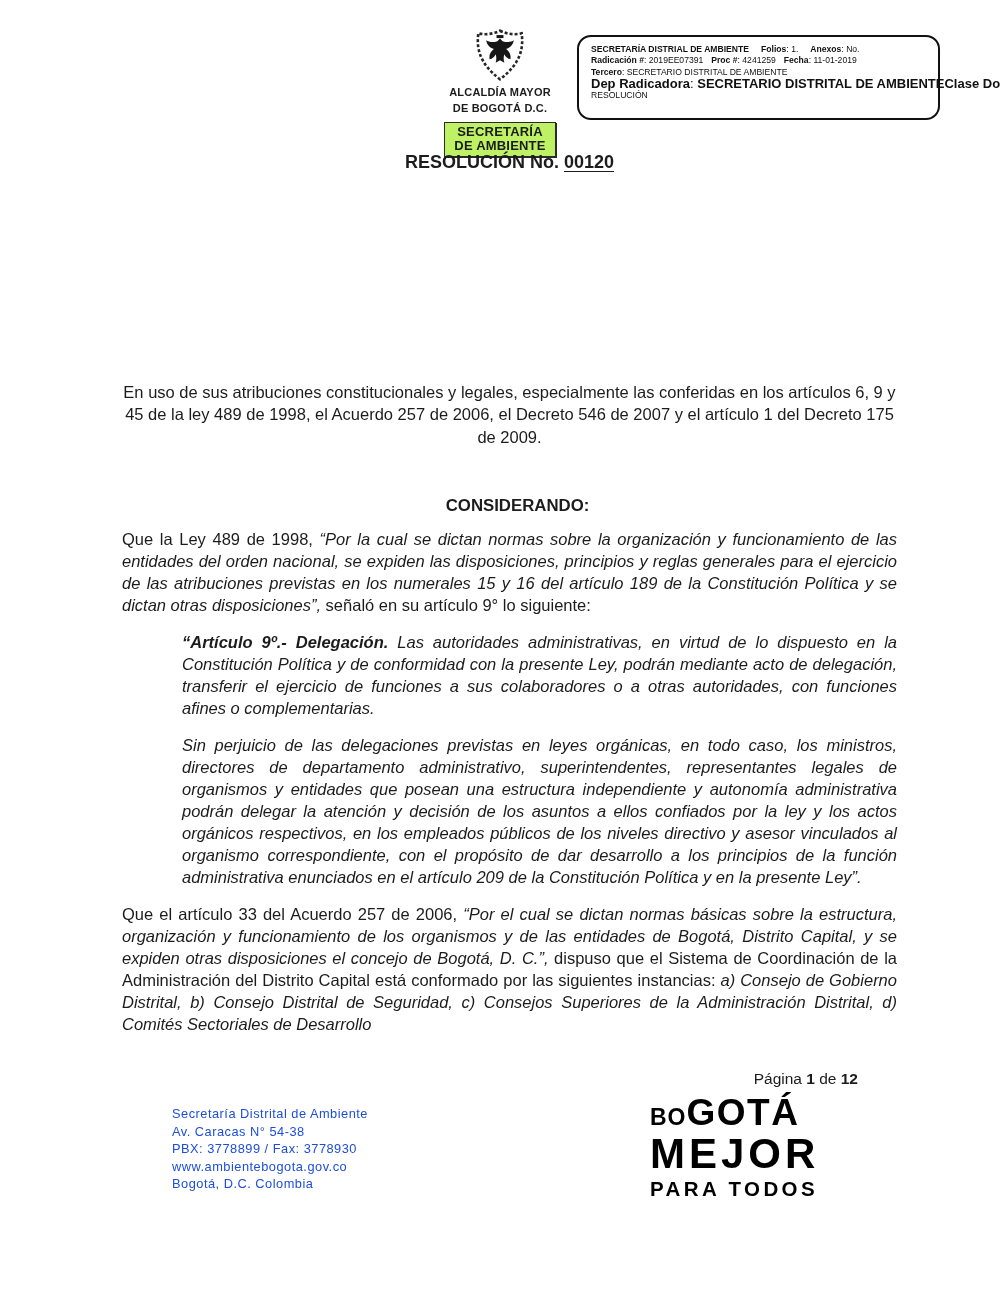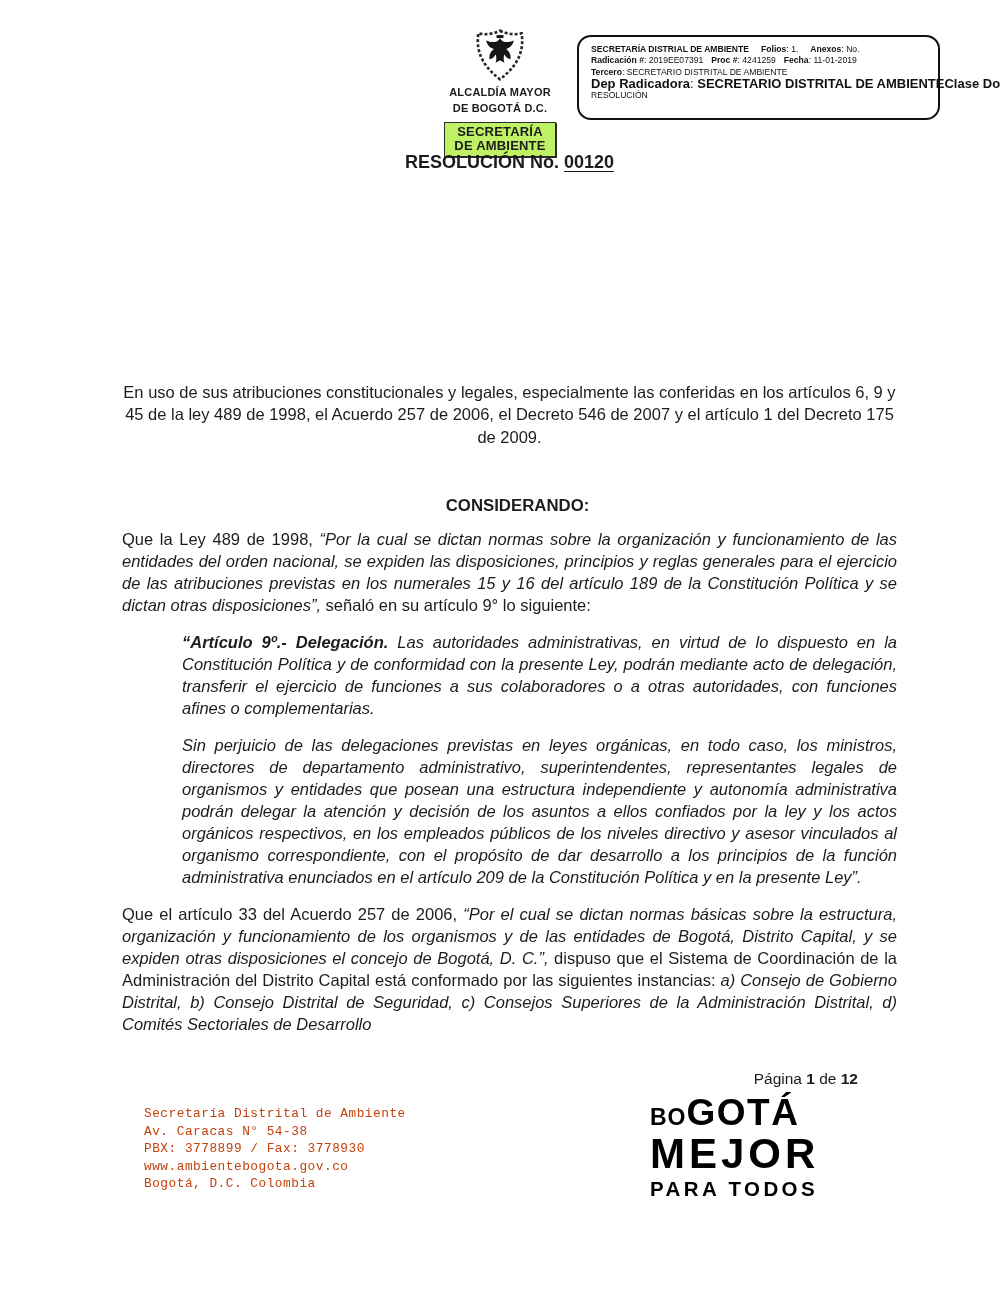--- a/index.html
+++ b/index.html
@@ -46,9 +46,9 @@
   
   .pagina{position:absolute;top:1070px;right:142px;font-size:15.5px;}
   .pagina b{font-weight:bold;}
-  .footer-address{position:absolute;left:144px;top:1105px;
-    font-family:Liberation Mono, monospace;font-size:12.8px;line-height:17.6px;
-    letter-spacing:.5px;color:#c2410c;}
+  .footer-address{position:absolute;left:172px;top:1105px;
+    font-family:Liberation Sans, sans-serif;font-size:12.8px;line-height:17.6px;
+    letter-spacing:.5px;color:#1d4ed8;}
   .bogota-logo{position:absolute;left:650px;top:1094px;line-height:1;}
   .bl-line1{white-space:nowrap;}
   .bl-bo{font-size:23px;font-weight:bold;letter-spacing:1px;}

